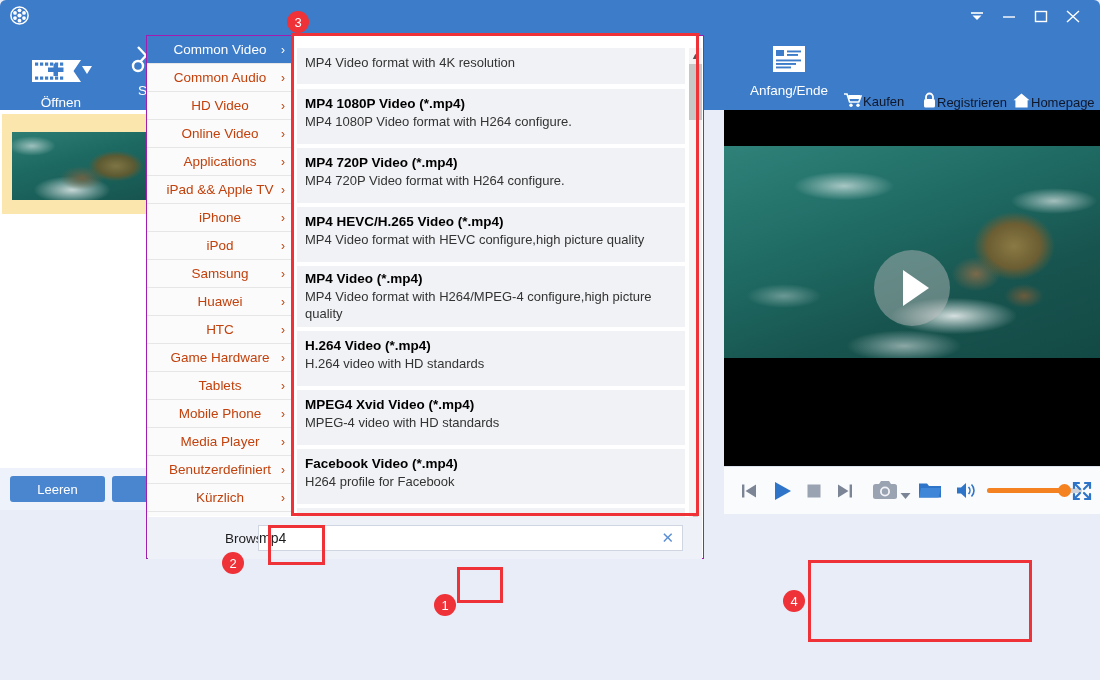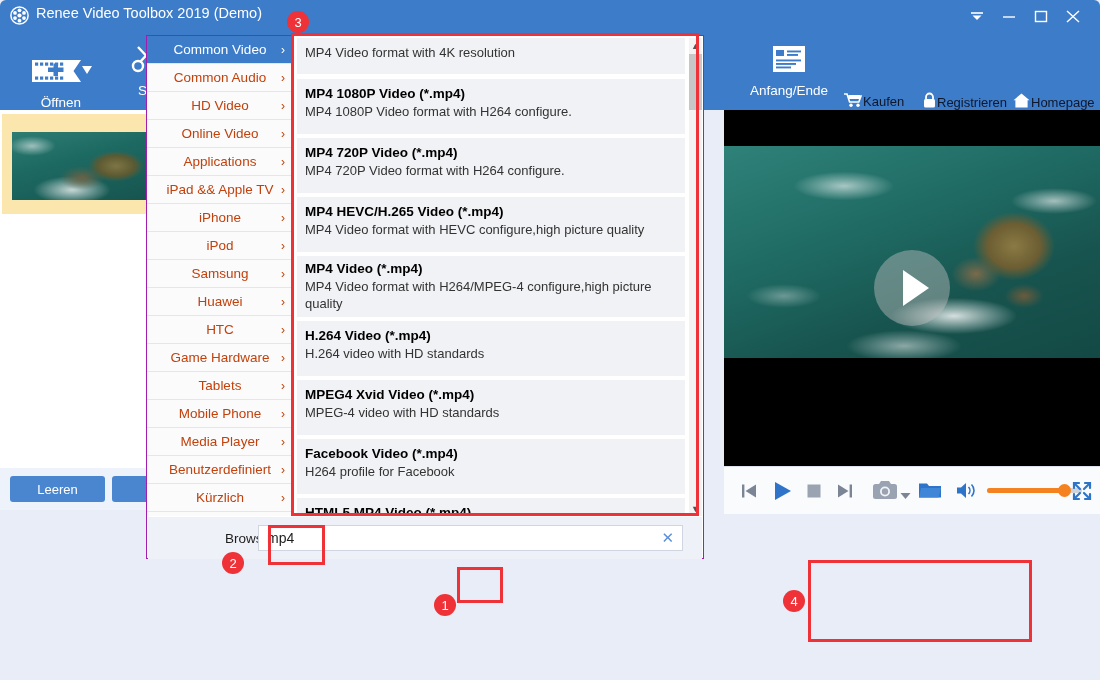--- a/index.html
+++ b/index.html
@@ -151,7 +151,6 @@
         <circle cx="14" cy="12.1" r="1.9" fill="#fff"></circle>
       </svg>
     </span>
-    <span class="title-text">Renee Video Toolbox 2019 (Demo)</span>
 
     <span class="wbtn" style="left:964px;">
       <svg width="26" height="16" viewBox="0 0 26 16">

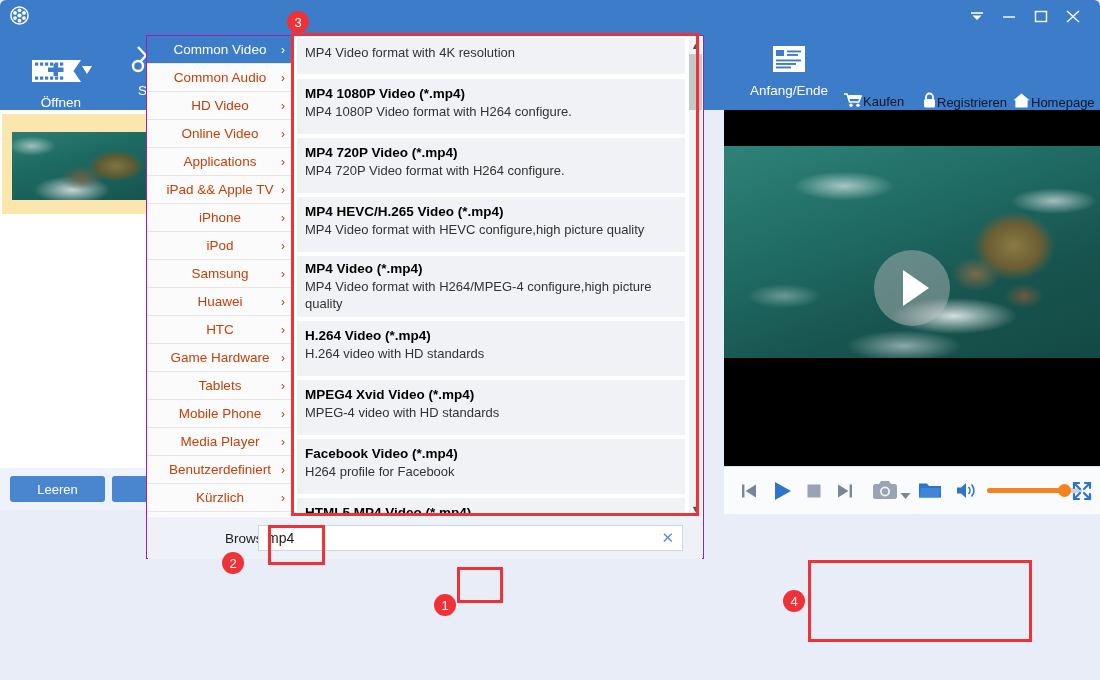--- a/index.html
+++ b/index.html
@@ -112,7 +112,7 @@
   .mi.sel{background:#3d7cc9;color:#fff;}
   .mi .caret{position:absolute;right:8px;top:50%;transform:translateY(-50%);font-size:12px;}
   .menu-right{
-    position:absolute;left:148px;top:2px;width:408px;height:478px;background:#fff;overflow:hidden;
+    position:absolute;left:148px;top:12px;width:408px;height:478px;background:#fff;overflow:hidden;
   }
   .fmt{
     position:absolute;left:2px;width:388px;background:#f1f2f5;box-sizing:border-box;padding:6px 8px 5px 8px;

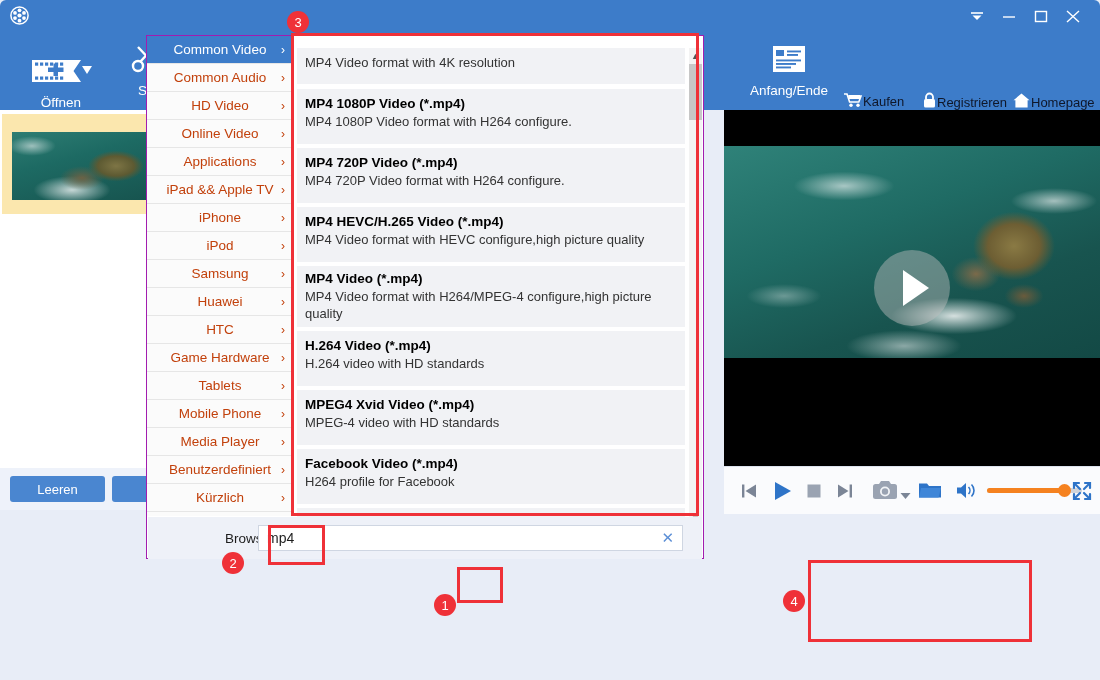--- a/index.html
+++ b/index.html
@@ -92,7 +92,7 @@
   .f-label{position:absolute;font-size:13.5px;color:#1d1d1d;white-space:nowrap;}
   .f-input{
     position:absolute;background:#fff;border:1px solid #b9c4d6;box-sizing:border-box;
-    font-size:14px;color:#1d1d1d;display:flex;align-items:center;padding-left:8px;
+    font-size:14px;color:#1d1d1d;display:flex;align-items:center;
   }
 
   

